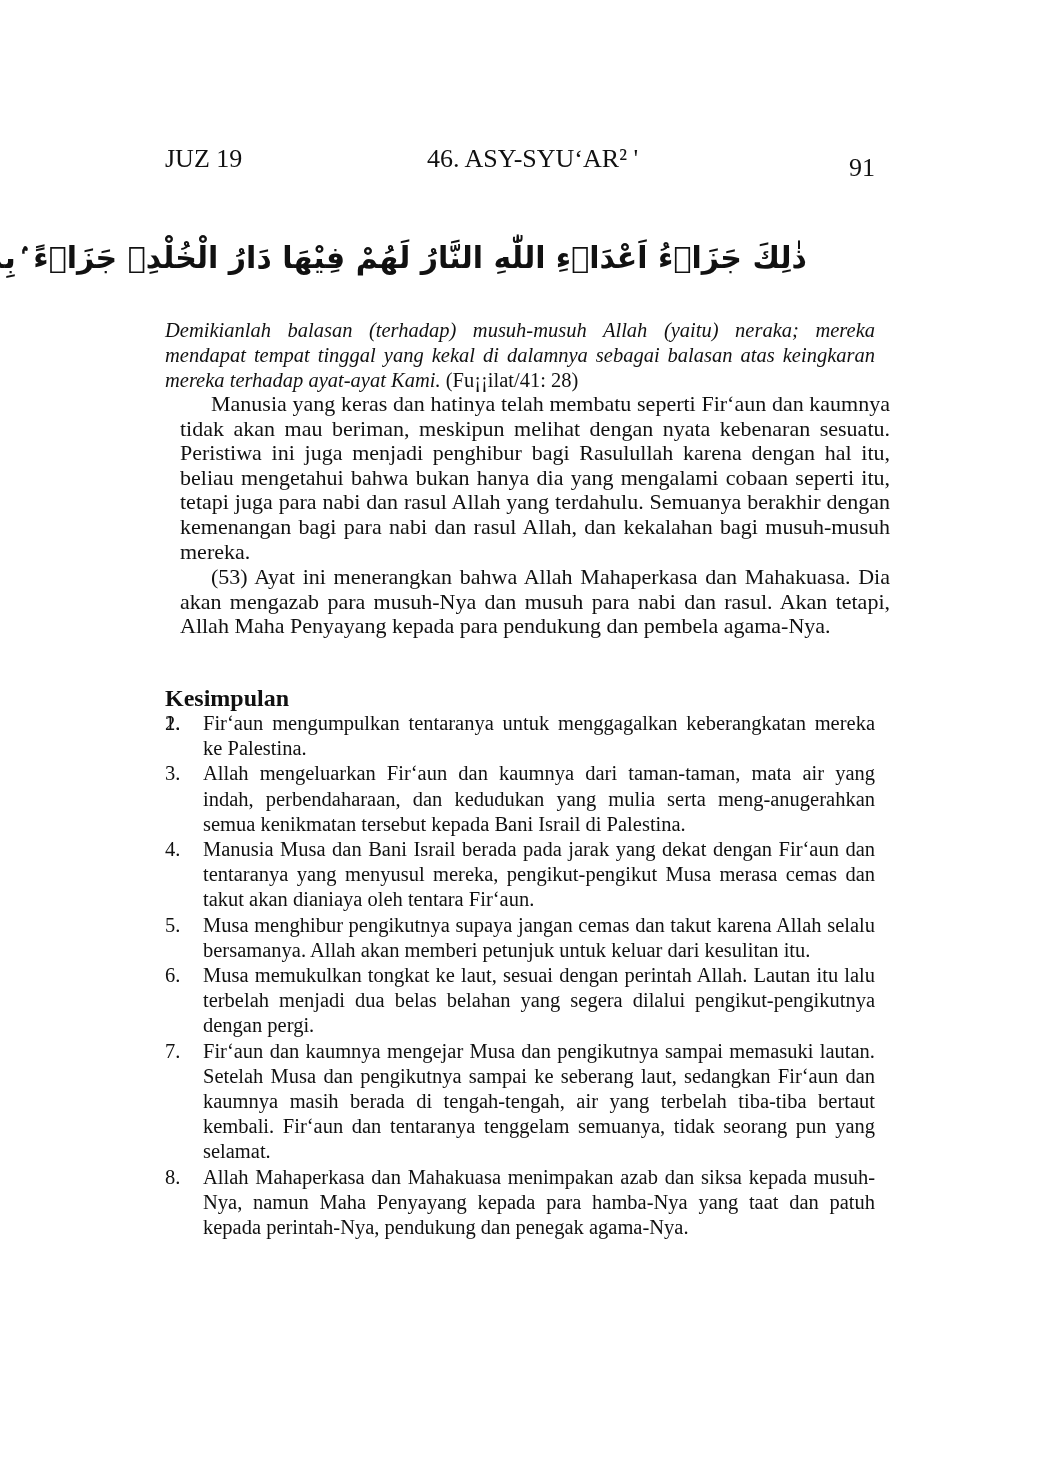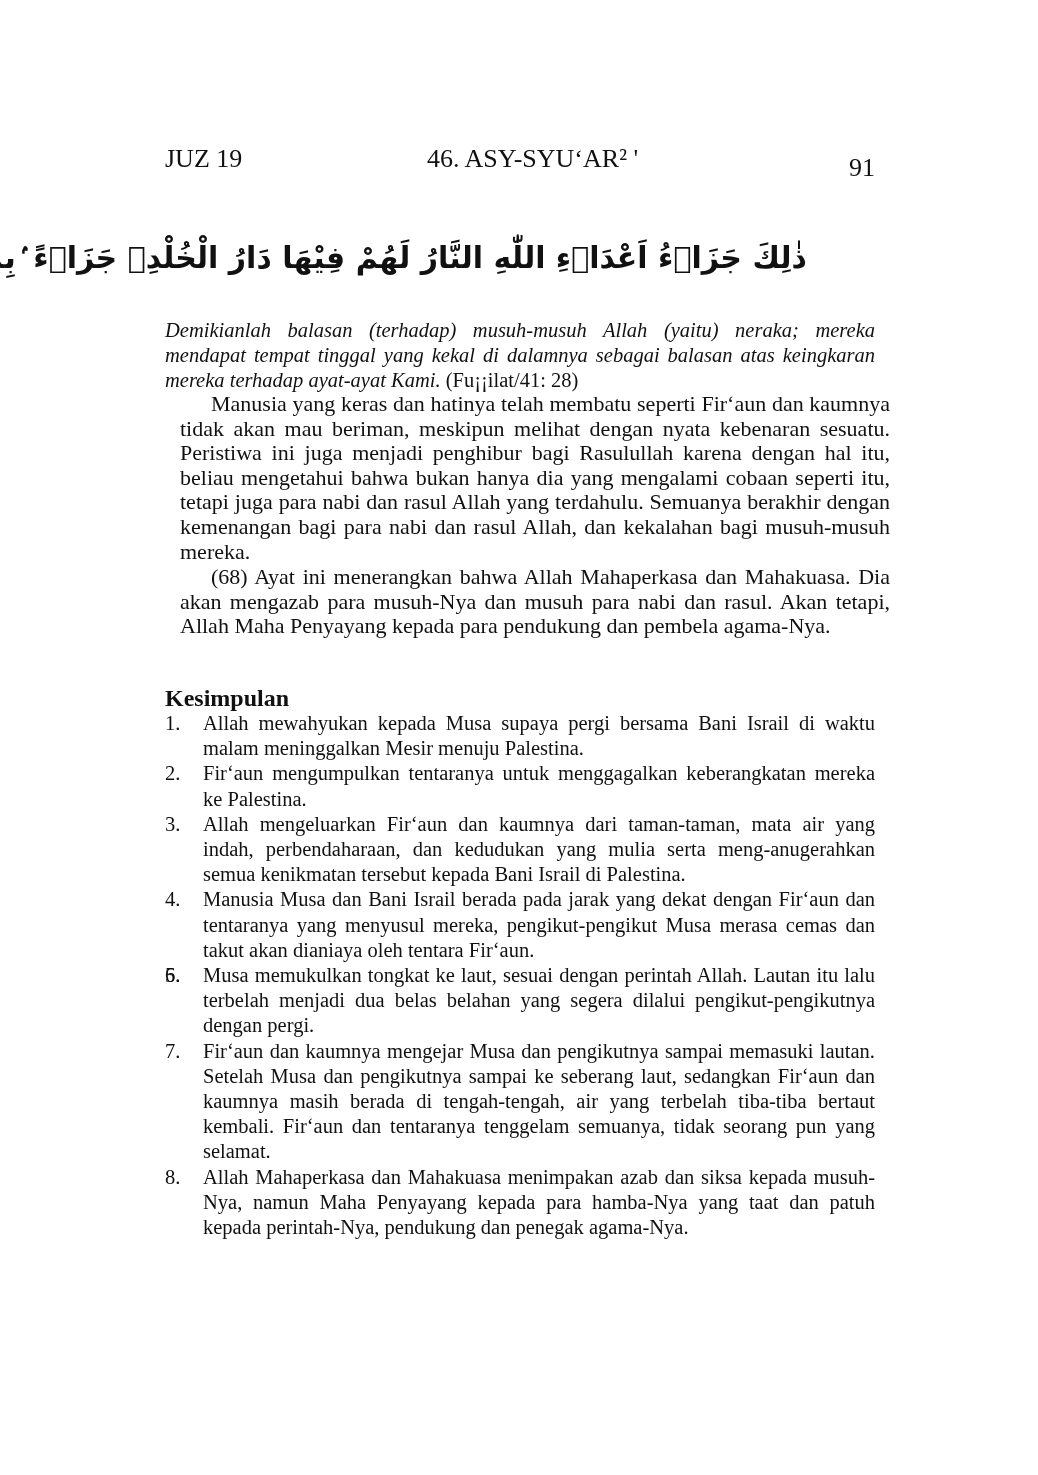--- a/index.html
+++ b/index.html
@@ -68,7 +68,7 @@
 </div>
 
 <p class="para p1" style="margin:0">Manusia yang keras dan hatinya telah membatu seperti Fir‘aun dan kaumnya tidak akan mau beriman, meskipun melihat dengan nyata kebenaran sesuatu. Peristiwa ini juga menjadi penghibur bagi Rasulullah karena dengan hal itu, beliau mengetahui bahwa bukan hanya dia yang mengalami cobaan seperti itu, tetapi juga para nabi dan rasul Allah yang terdahulu. Semuanya berakhir dengan kemenangan bagi para nabi dan rasul Allah, dan kekalahan bagi musuh-musuh mereka.</p>
-<p class="para p2" style="margin:0">(68) Ayat ini menerangkan bahwa Allah Mahaperkasa dan Mahakuasa. Dia akan mengazab para musuh-Nya dan musuh para nabi dan rasul. Akan tetapi, Allah Maha Penyayang kepada para pendukung dan pembela agama-Nya.</p>
+<p class="para p2" style="margin:0">(53) Ayat ini menerangkan bahwa Allah Mahaperkasa dan Mahakuasa. Dia akan mengazab para musuh-Nya dan musuh para nabi dan rasul. Akan tetapi, Allah Maha Penyayang kepada para pendukung dan pembela agama-Nya.</p>
 
 <div class="kesimpulan-title">Kesimpulan</div>
 

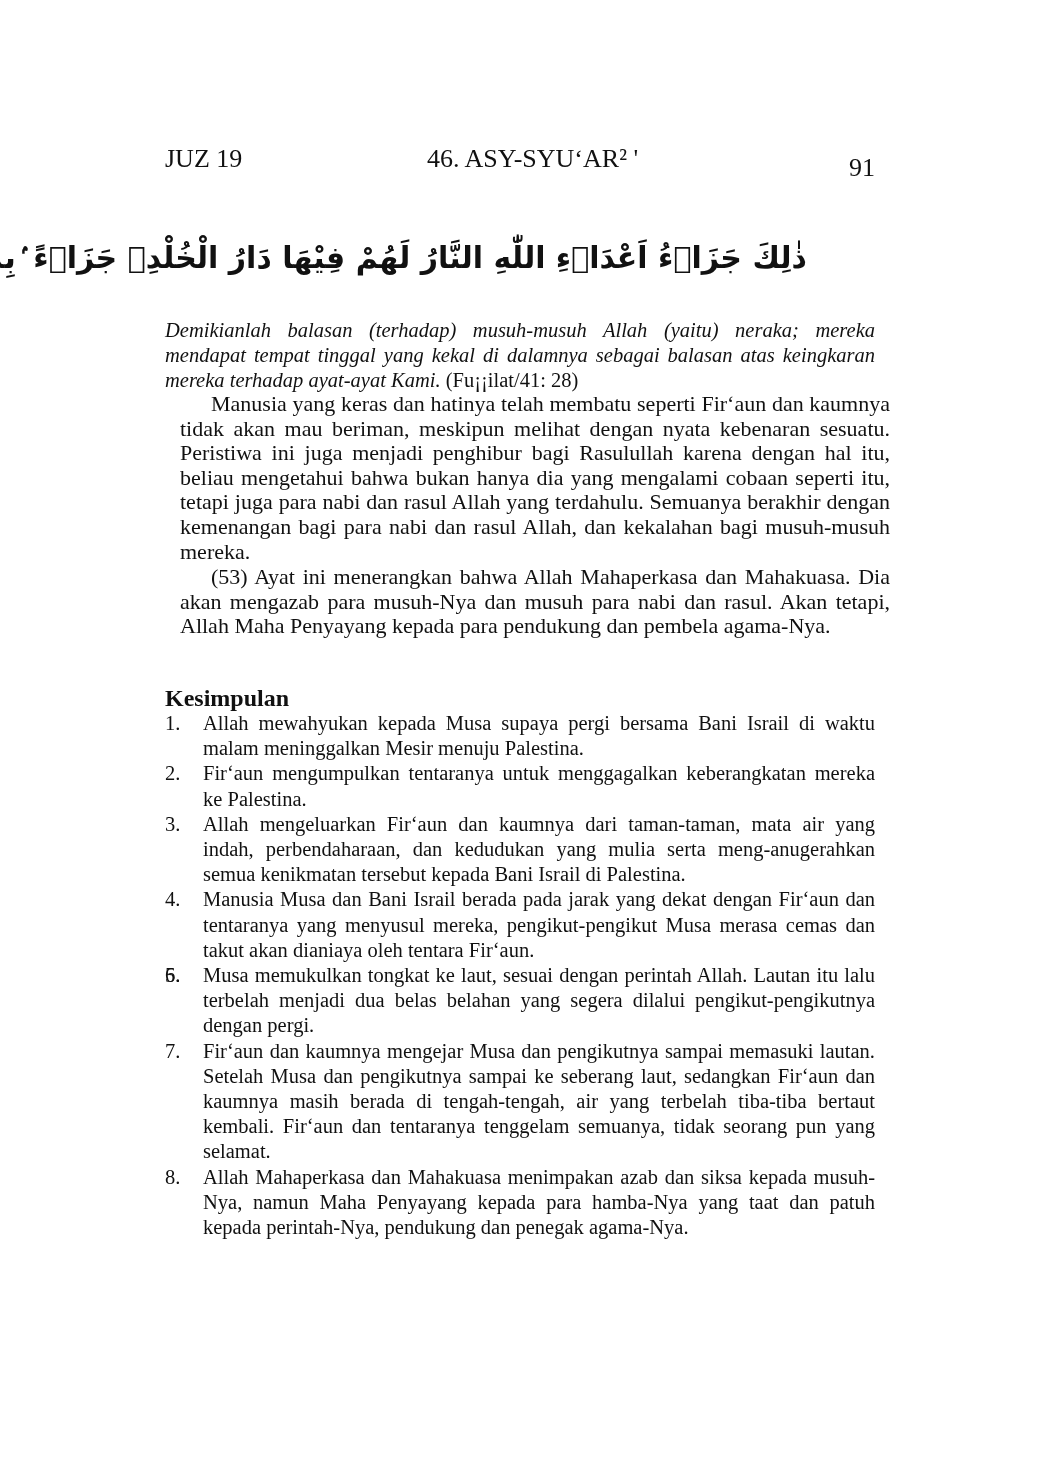--- a/index.html
+++ b/index.html
@@ -73,7 +73,7 @@
 <div class="kesimpulan-title">Kesimpulan</div>
 
 <ol class="list">
-  <li><span class="num">1.</span><span>Allah mewahyukan kepada Musa supaya pergi bersama Bani Israil di waktu malam meninggalkan Mesir menuju Palestina.</span></li>
+  <li><span class="num">1.</span></li>
   <li><span class="num">2.</span><span>Fir‘aun mengumpulkan tentaranya untuk menggagalkan keberangkatan mereka ke Palestina.</span></li>
   <li><span class="num">3.</span><span>Allah mengeluarkan Fir‘aun dan kaumnya dari taman-taman, mata air yang indah, perbendaharaan, dan kedudukan yang mulia serta meng-anugerahkan semua kenikmatan tersebut kepada Bani Israil di Palestina.</span></li>
   <li><span class="num">4.</span><span>Manusia Musa dan Bani Israil berada pada jarak yang dekat dengan Fir‘aun dan tentaranya yang menyusul mereka, pengikut-pengikut Musa merasa cemas dan takut akan dianiaya oleh tentara Fir‘aun.</span></li>

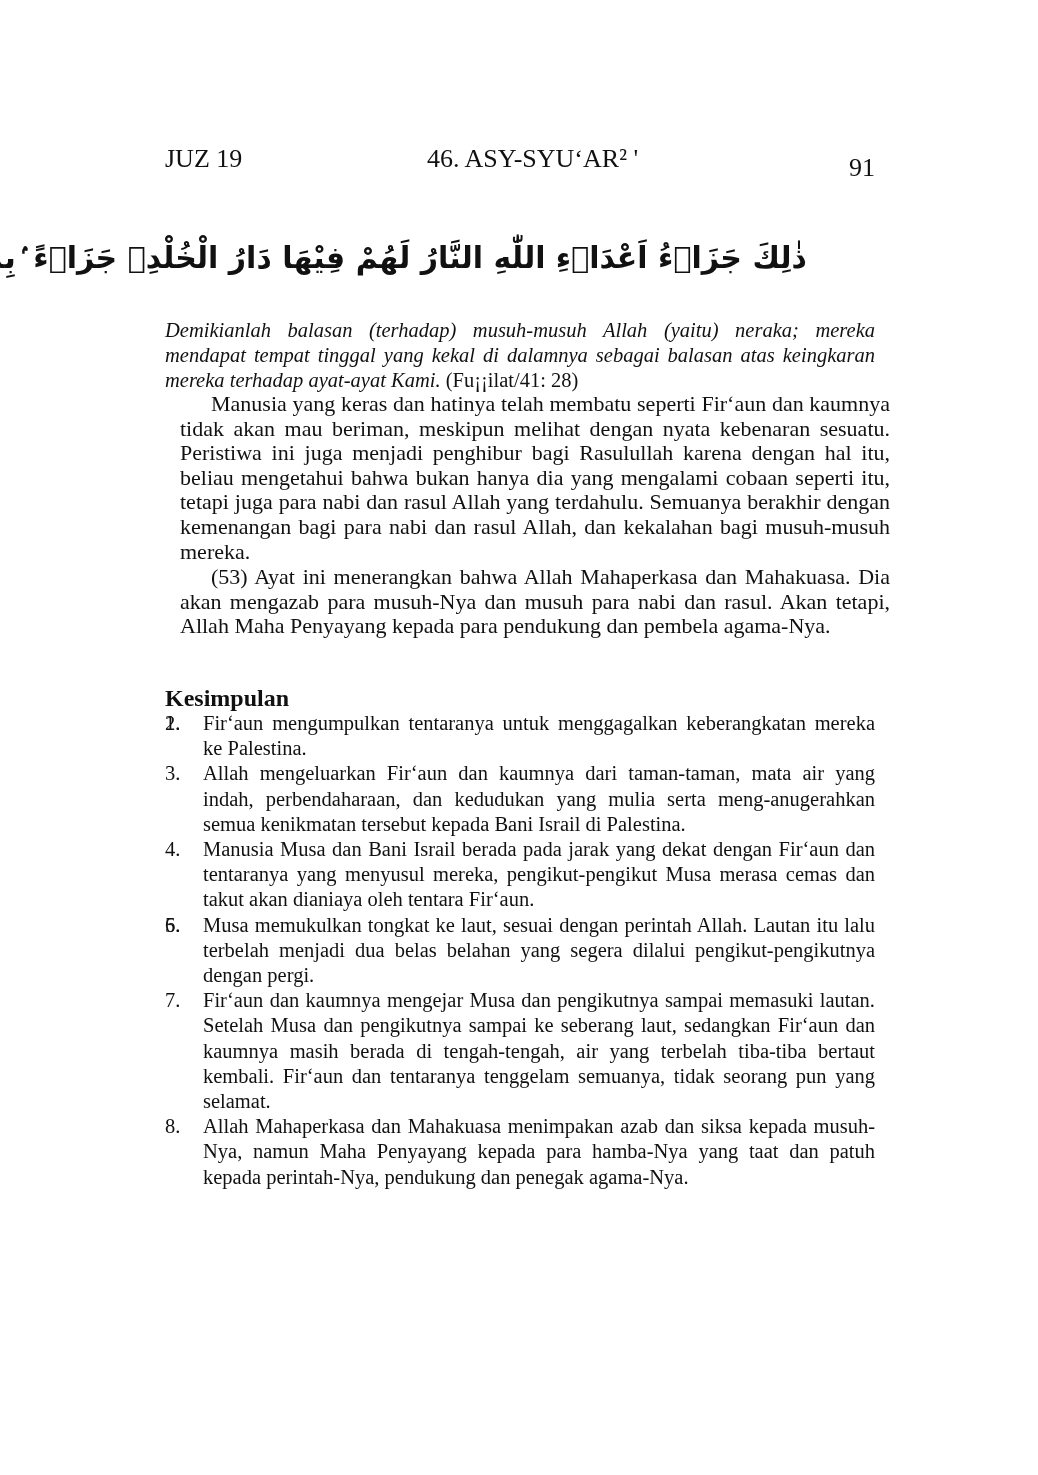--- a/index.html
+++ b/index.html
@@ -77,7 +77,7 @@
   <li><span class="num">2.</span><span>Fir‘aun mengumpulkan tentaranya untuk menggagalkan keberangkatan mereka ke Palestina.</span></li>
   <li><span class="num">3.</span><span>Allah mengeluarkan Fir‘aun dan kaumnya dari taman-taman, mata air yang indah, perbendaharaan, dan kedudukan yang mulia serta meng-anugerahkan semua kenikmatan tersebut kepada Bani Israil di Palestina.</span></li>
   <li><span class="num">4.</span><span>Manusia Musa dan Bani Israil berada pada jarak yang dekat dengan Fir‘aun dan tentaranya yang menyusul mereka, pengikut-pengikut Musa merasa cemas dan takut akan dianiaya oleh tentara Fir‘aun.</span></li>
-  <li><span class="num">5.</span></li>
+  <li><span class="num">5.</span><span>Musa menghibur pengikutnya supaya jangan cemas dan takut karena Allah selalu bersamanya. Allah akan memberi petunjuk untuk keluar dari kesulitan itu.</span></li>
   <li><span class="num">6.</span><span>Musa memukulkan tongkat ke laut, sesuai dengan perintah Allah. Lautan itu lalu terbelah menjadi dua belas belahan yang segera dilalui pengikut-pengikutnya dengan pergi.</span></li>
   <li><span class="num">7.</span><span>Fir‘aun dan kaumnya mengejar Musa dan pengikutnya sampai memasuki lautan. Setelah Musa dan pengikutnya sampai ke seberang laut, sedangkan Fir‘aun dan kaumnya masih berada di tengah-tengah, air yang terbelah tiba-tiba bertaut kembali. Fir‘aun dan tentaranya tenggelam semuanya, tidak seorang pun yang selamat.</span></li>
   <li><span class="num">8.</span><span>Allah Mahaperkasa dan Mahakuasa menimpakan azab dan siksa kepada musuh-Nya, namun Maha Penyayang kepada para hamba-Nya yang taat dan patuh kepada perintah-Nya, pendukung dan penegak agama-Nya.</span></li>

